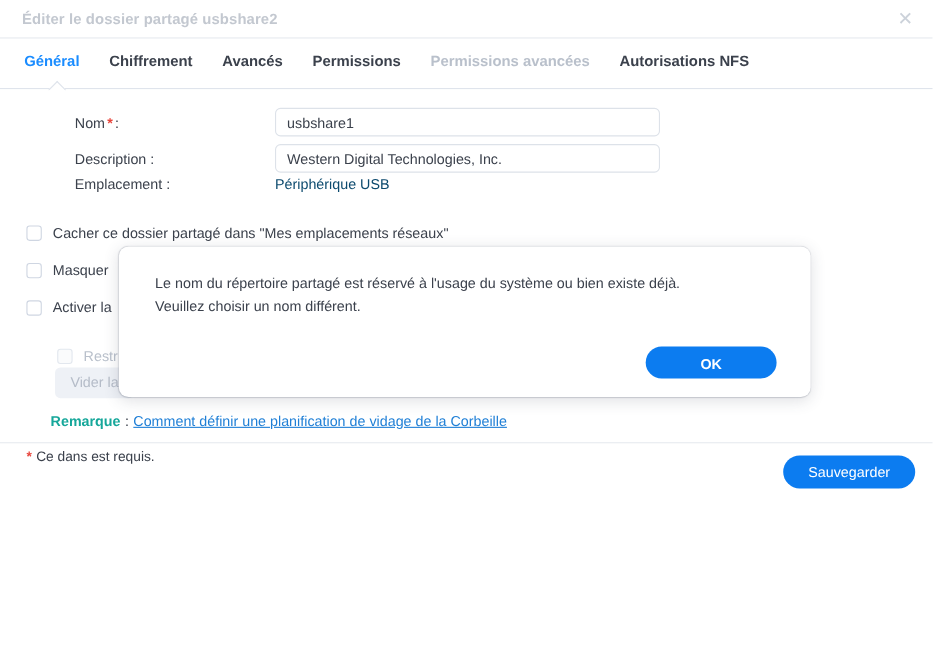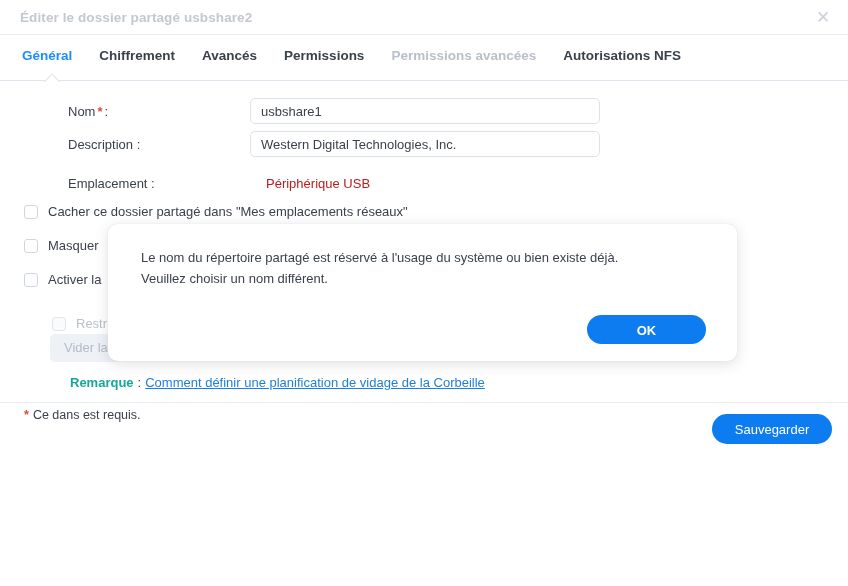--- a/index.html
+++ b/index.html
@@ -362,7 +362,7 @@
       <input class="text-input" type="text" value="Western Digital Technologies, Inc." style="">
     </div>
 
-    <div class="field-row" style="top: 95px; gap: 16px;">
+    <div class="field-row" style="top: 79px;">
       <div class="field-label">Emplacement :</div>
       <div class="static-value">Périphérique USB</div>
     </div>

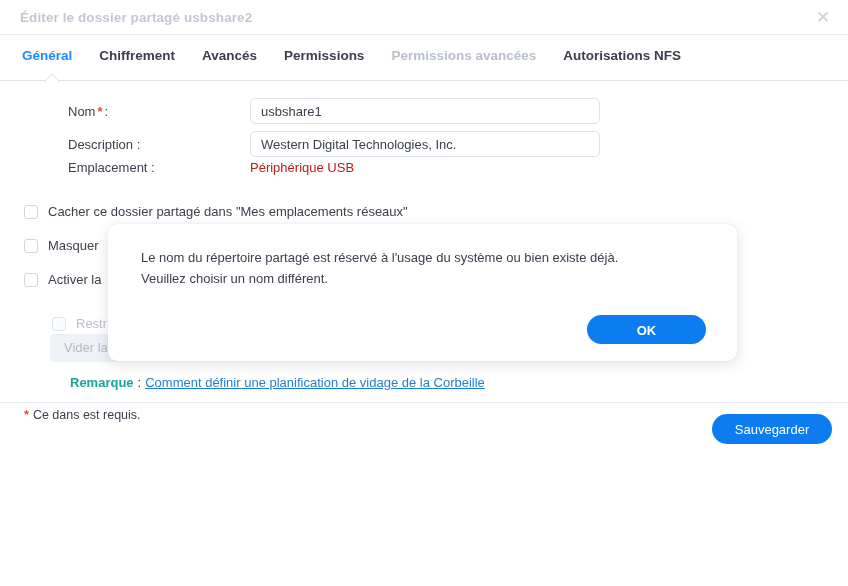--- a/index.html
+++ b/index.html
@@ -159,7 +159,7 @@
   }
   .static-value {
     font-size: 13px;
-    color: #b91c1c;
+    color: #0c4a6e;
   }
 
   

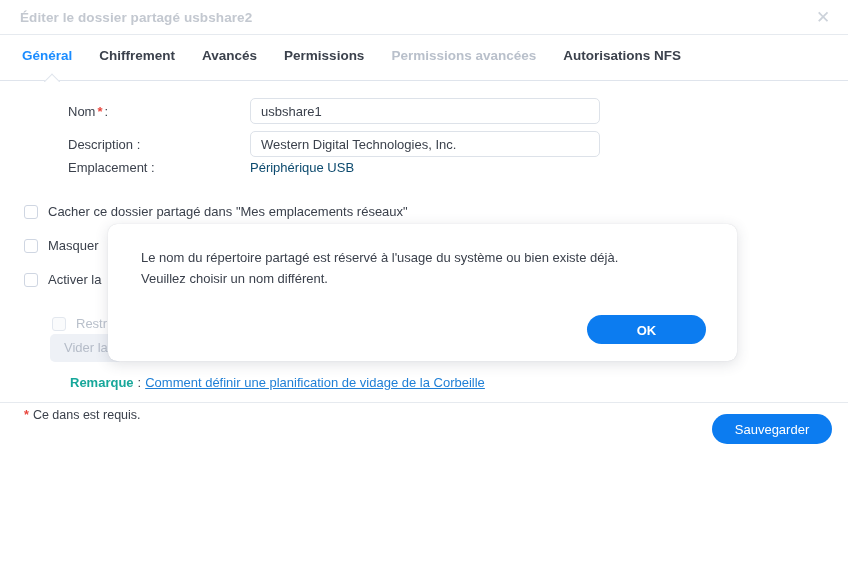--- a/index.html
+++ b/index.html
@@ -389,7 +389,7 @@
 
     <div class="flat-button" style="top: 253px;">Vider la</div>
 
-    <div class="remark-row" style="top: 294px; margin-left: 24px;">
+    <div class="remark-row" style="top: 294px;">
       <span class="remark-label">Remarque</span>
       <span class="remark-colon">:</span>
       <span class="remark-link">Comment définir une planification de vidage de la Corbeille</span>

